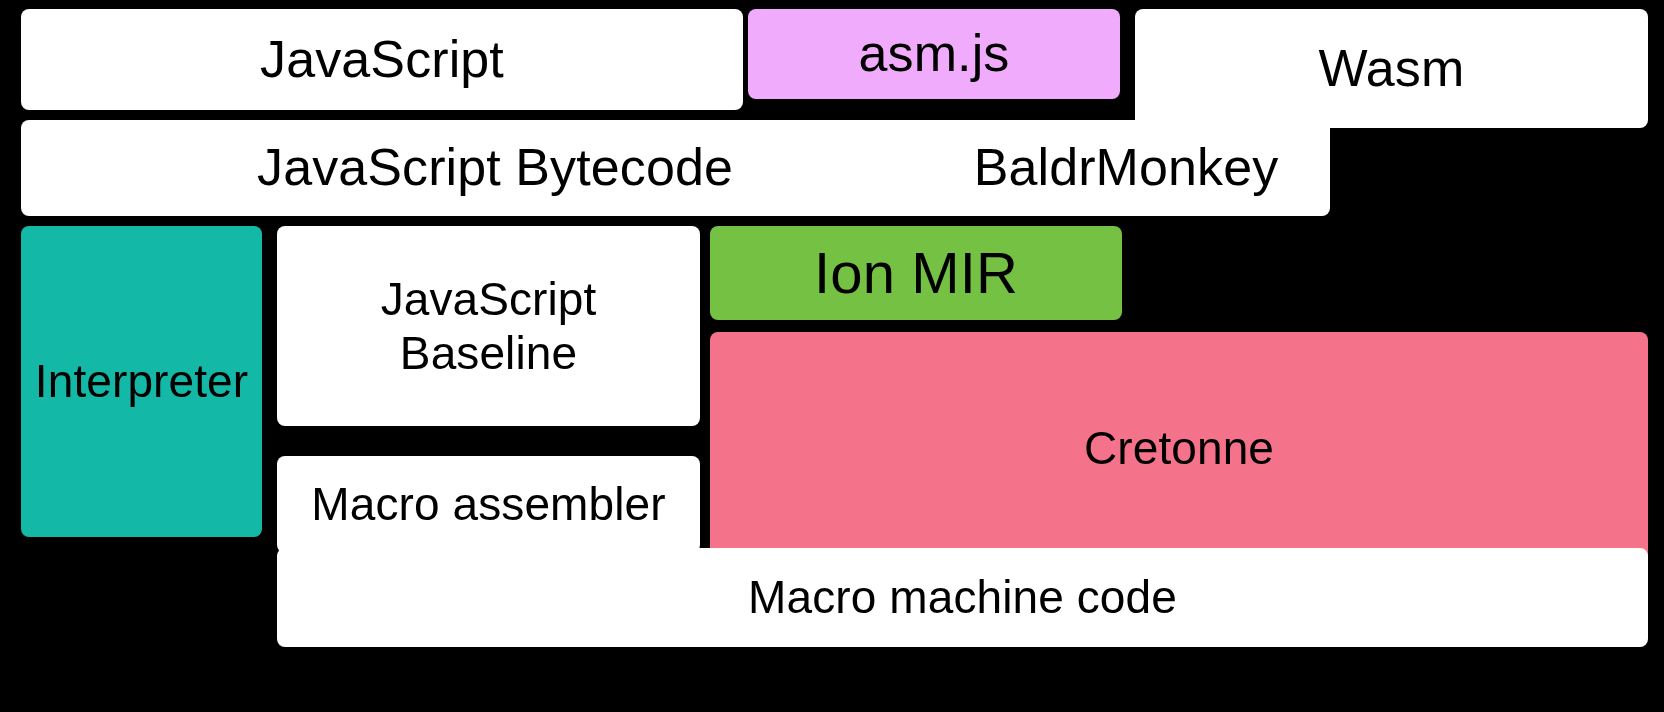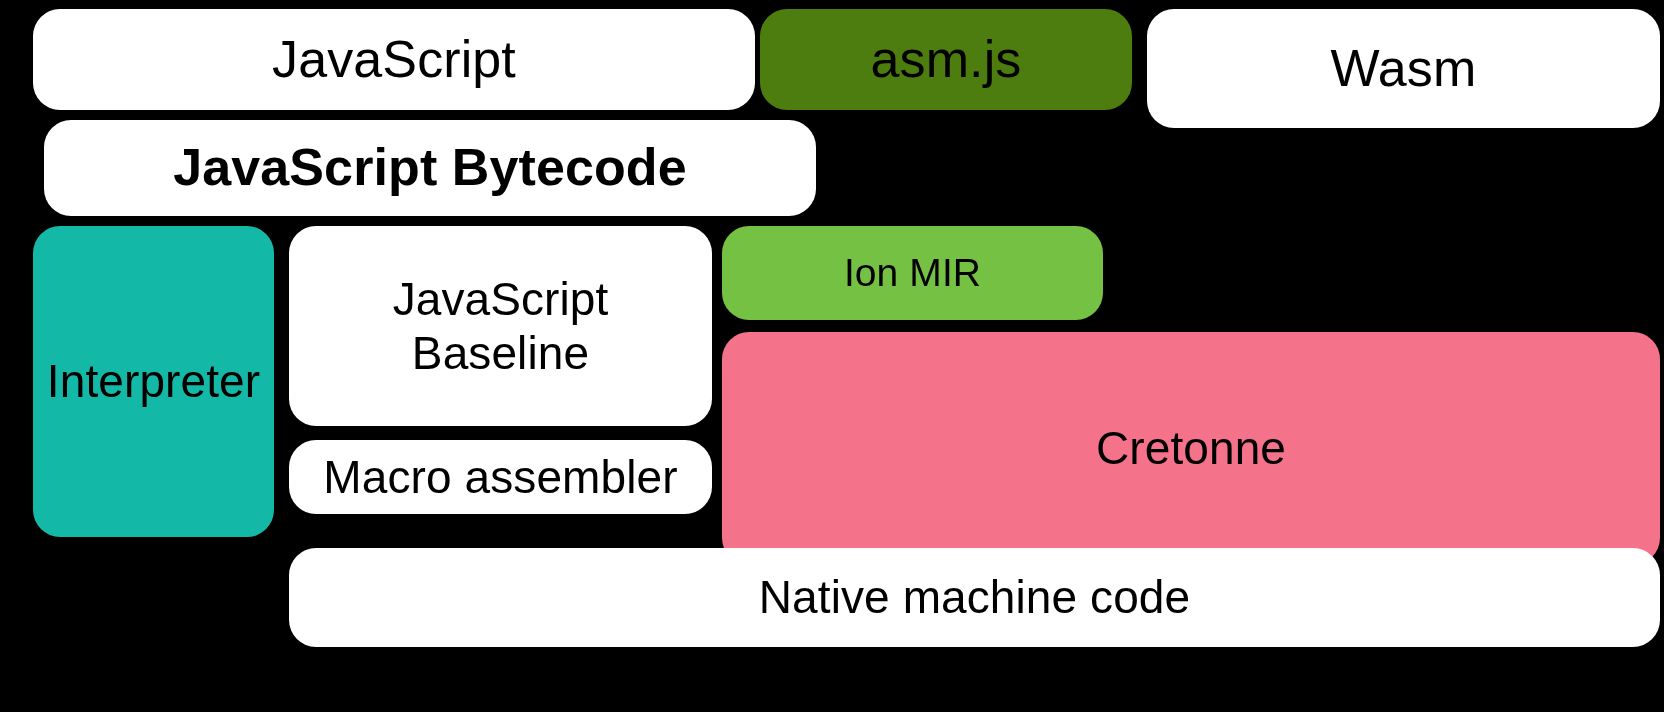--- a/index.html
+++ b/index.html
@@ -24,13 +24,12 @@
     text-align: center;
     color: #000000;
     background: #ffffff;
-    border-radius: 27px;
+    border-radius: 8px;
     line-height: 1.18;
     font-weight: 400;
     padding: 13px 8px;
     white-space: pre-line;
     letter-spacing: 0.1px;
-    margin-left: 12px;
   }
 </style>
 </head>

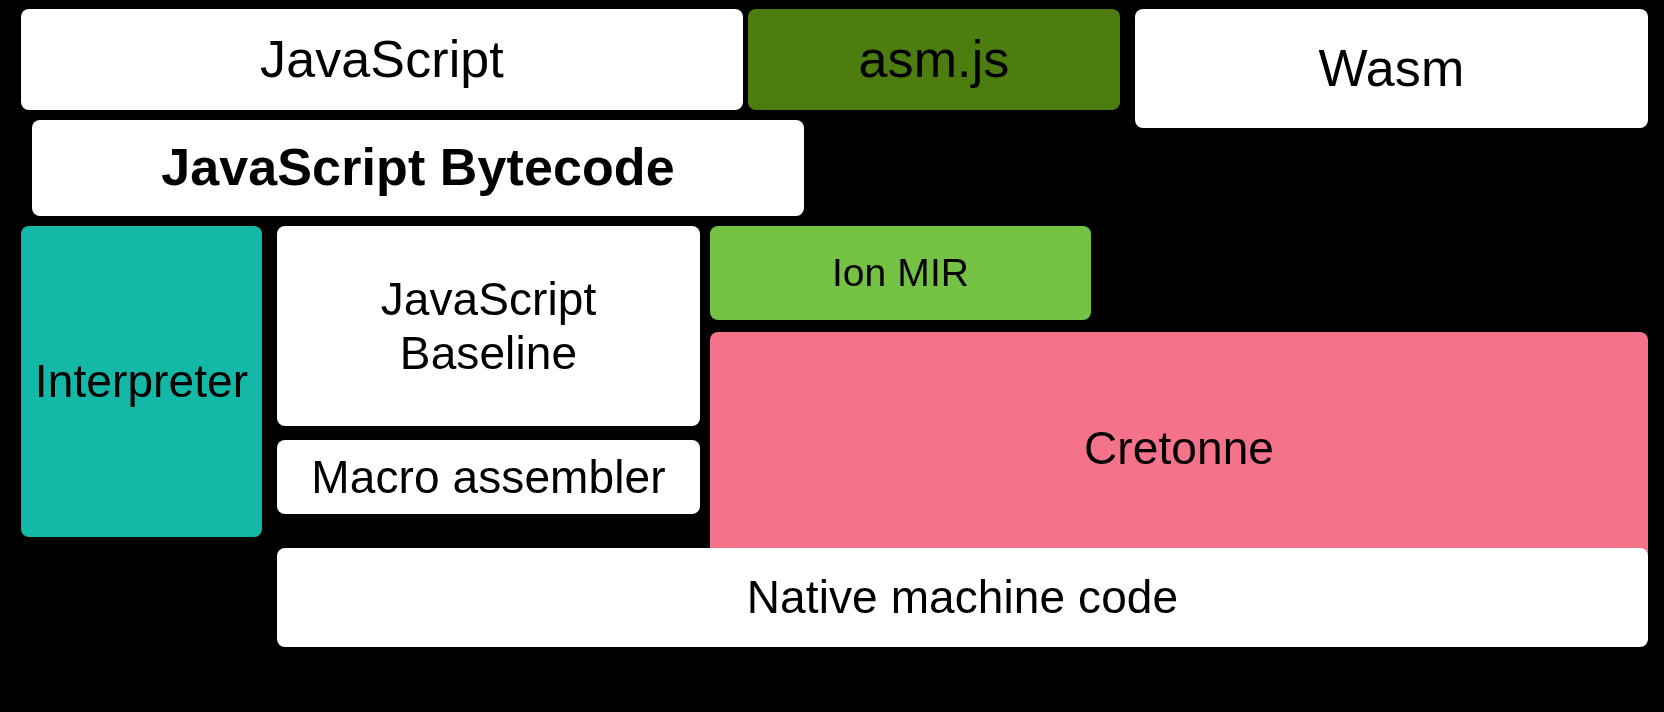--- a/index.html
+++ b/index.html
@@ -39,7 +39,7 @@
 
   <div class="node" style="left:21px; top:9px; width:722px; height:101px; background:#ffffff; font-size:52px;">JavaScript</div>
 
-  <div class="node" style="left:748px; top:9px; width:372px; height:101px; background:#4d7c0f; font-size:52px;">asm.js</div>
+  <div class="node" style="left:748px; top:9px; width:372px; height:90px; background:#f0abfc; font-size:52px;">asm.js</div>
 
   <div class="node" style="left:1135px; top:9px; width:513px; height:119px; background:#ffffff; font-size:52px;">Wasm</div>
 

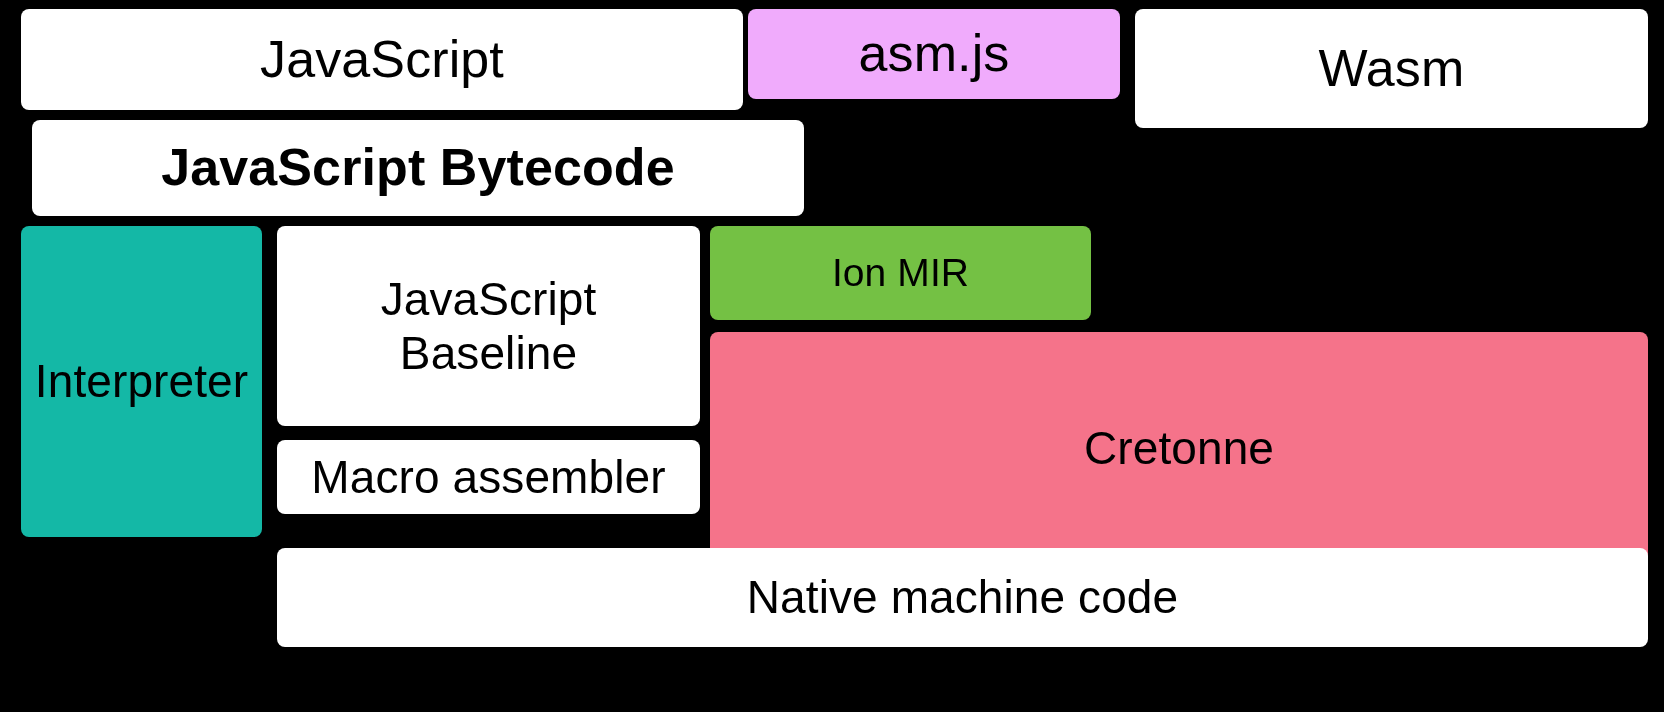--- a/index.html
+++ b/index.html
@@ -43,7 +43,7 @@
 
   <div class="node" style="left:1135px; top:9px; width:513px; height:119px; background:#ffffff; font-size:52px;">Wasm</div>
 
-  <div class="node" style="left:32px; top:120px; width:772px; height:96px; background:#ffffff; font-size:52px;font-weight:bold;">JavaScript Bytecode</div>
+  <div class="node" style="left:21px; top:120px; width:948px; height:96px; background:#ffffff; font-size:52px;">JavaScript Bytecode</div>
 
 
   <div class="node" style="left:21px; top:226px; width:241px; height:311px; background:#14b8a6; font-size:46px;">Interpreter</div>

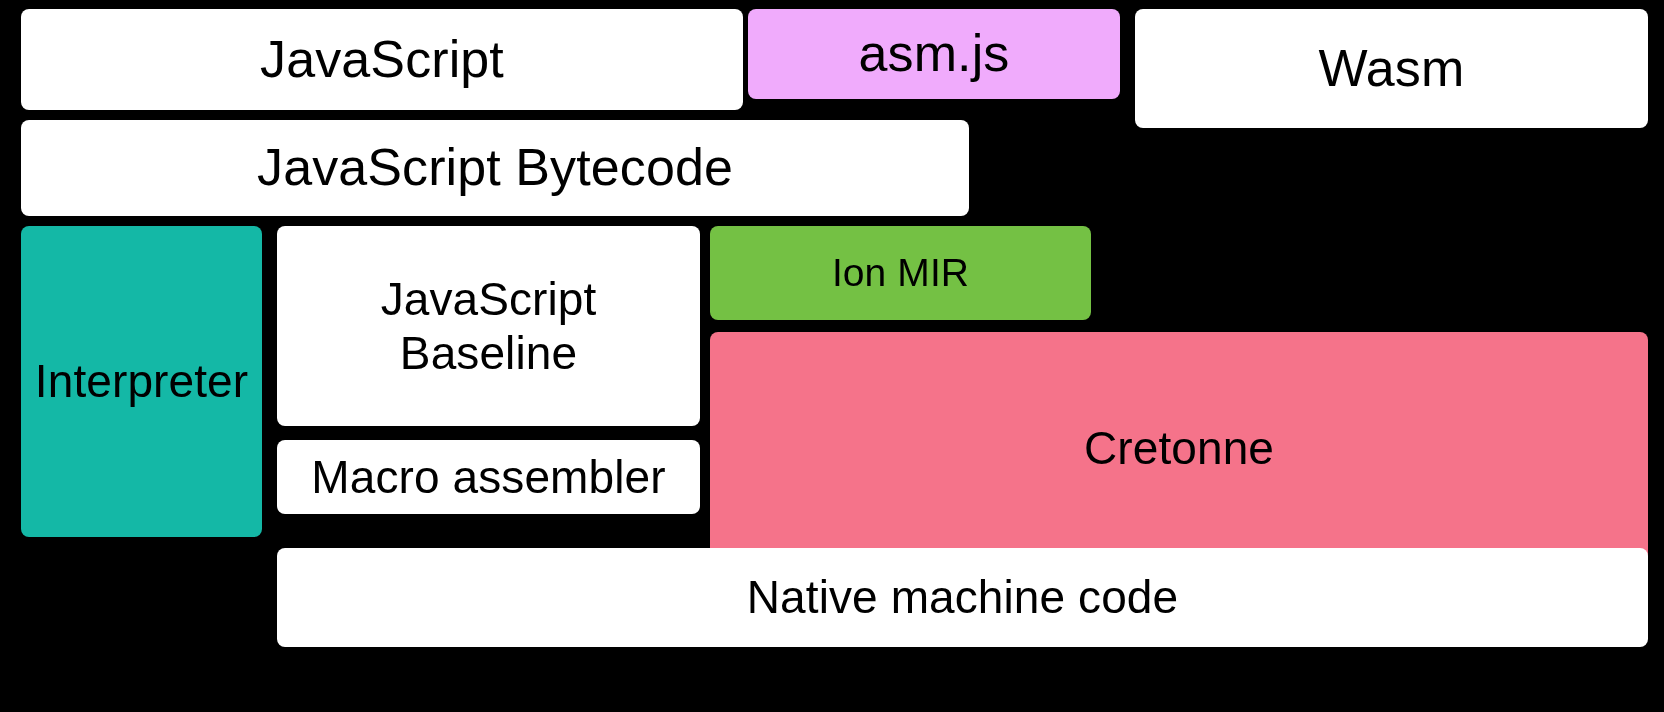--- a/index.html
+++ b/index.html
@@ -45,6 +45,7 @@
 
   <div class="node" style="left:21px; top:120px; width:948px; height:96px; background:#ffffff; font-size:52px;">JavaScript Bytecode</div>
 
+  <div class="node" style="left:922px; top:120px; width:408px; height:96px; background:#ffffff; font-size:52px;">BaldrMonkey</div>
 
   <div class="node" style="left:21px; top:226px; width:241px; height:311px; background:#14b8a6; font-size:46px;">Interpreter</div>
 

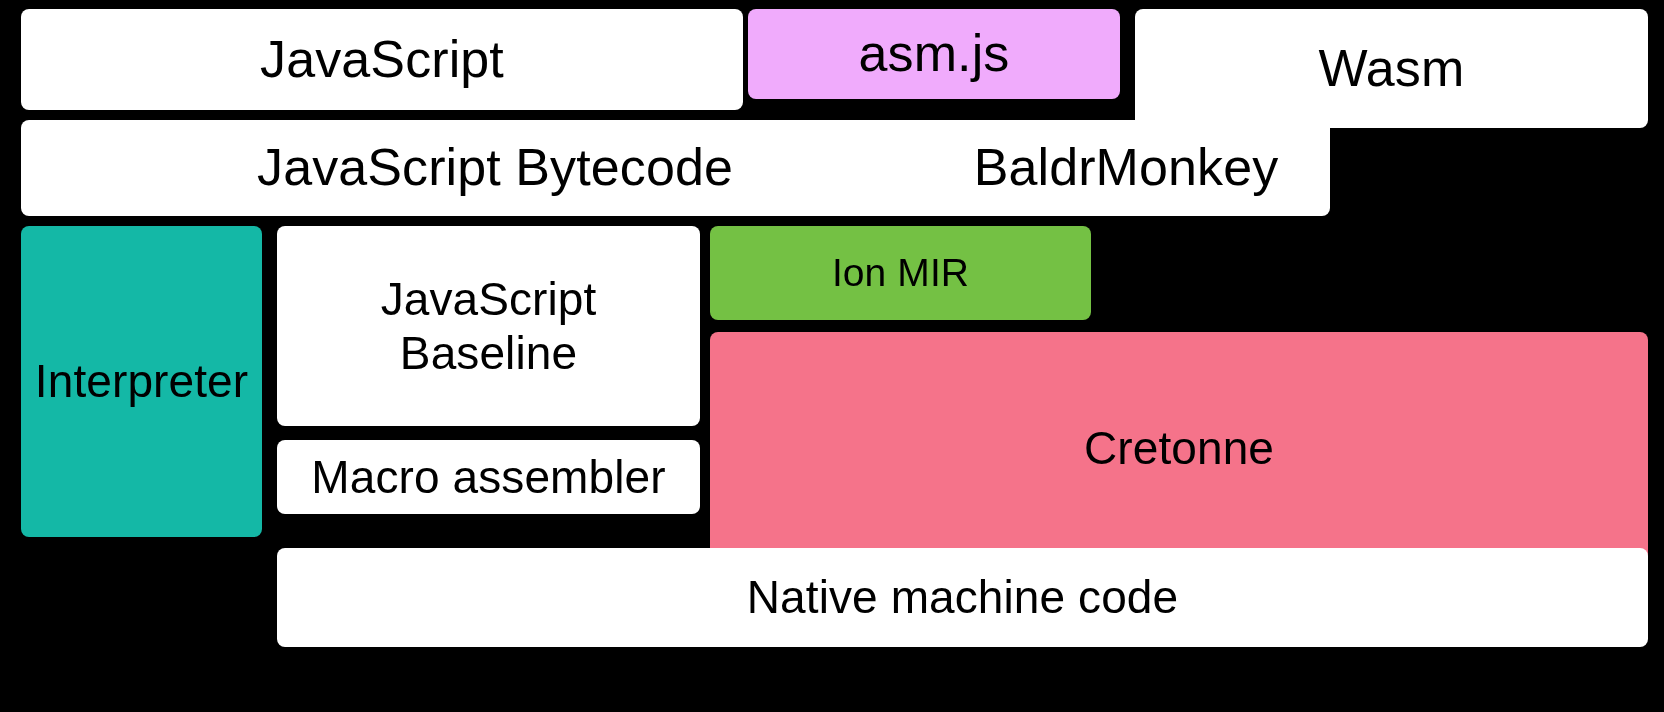--- a/index.html
+++ b/index.html
@@ -52,7 +52,7 @@
   <div class="node" style="left:277px; top:226px; width:423px; height:200px; background:#ffffff; font-size:46px;">JavaScript
 Baseline</div>
 
-  <div class="node" style="left:710px; top:226px; width:381px; height:94px; background:#74c144; font-size:39px;">Ion MIR</div>
+  <div class="node" style="left:710px; top:226px; width:412px; height:94px; background:#74c144; font-size:58px;">Ion MIR</div>
 
   <div class="node" style="left:710px; top:332px; width:938px; height:233px; background:#f5738a; font-size:46px;">Cretonne</div>
 

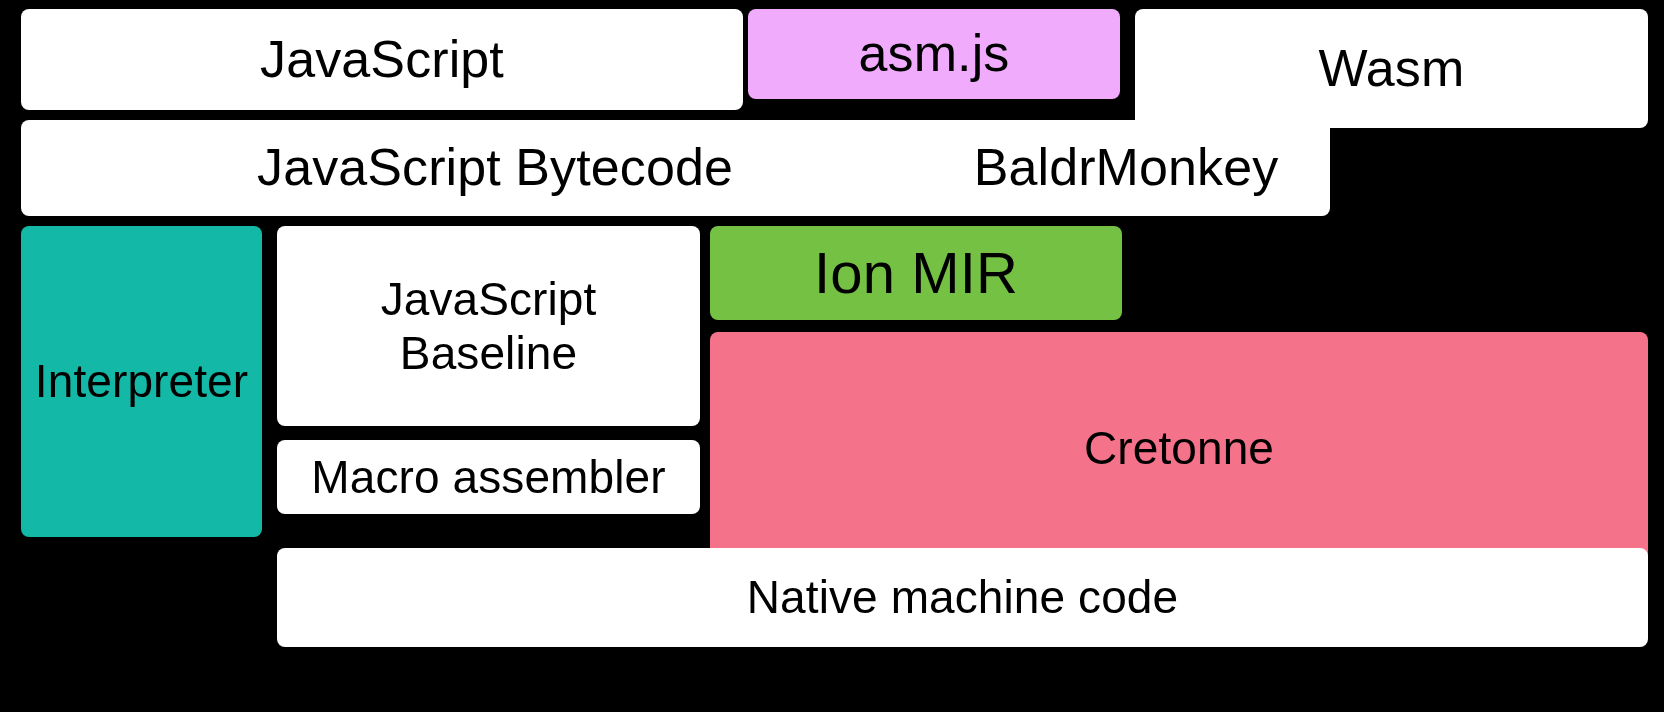--- a/index.html
+++ b/index.html
@@ -56,7 +56,7 @@
 
   <div class="node" style="left:710px; top:332px; width:938px; height:233px; background:#f5738a; font-size:46px;">Cretonne</div>
 
-  <div class="node" style="left:277px; top:440px; width:423px; height:74px; background:#ffffff; font-size:46px;">Macro assembler</div>
+  <div class="node" style="left:277px; top:456px; width:423px; height:97px; background:#ffffff; font-size:46px;">Macro assembler</div>
 
   <div class="node" style="left:277px; top:548px; width:1371px; height:99px; background:#ffffff; font-size:46px;">Native machine code</div>
 

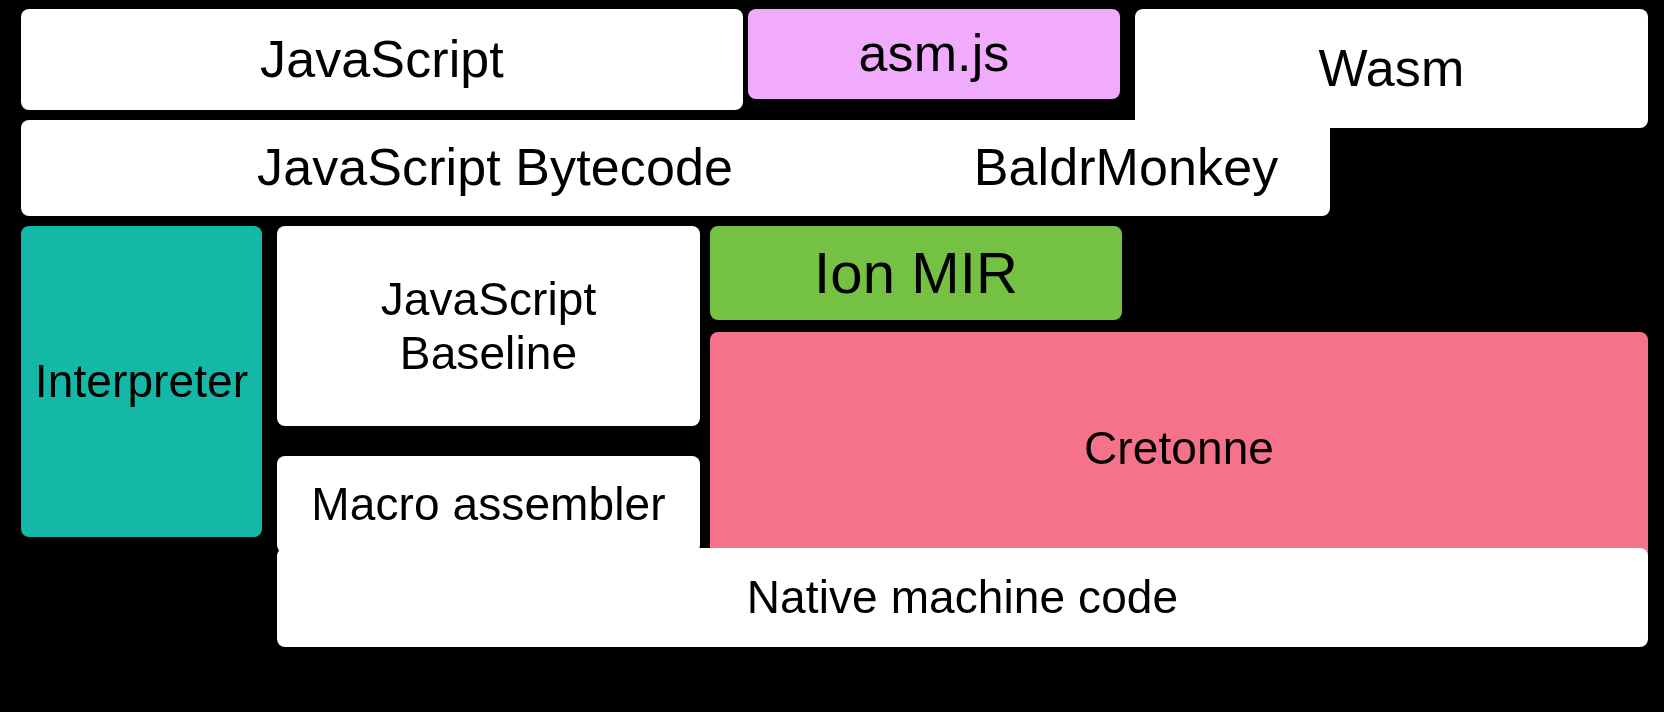--- a/index.html
+++ b/index.html
@@ -58,7 +58,7 @@
 
   <div class="node" style="left:277px; top:456px; width:423px; height:97px; background:#ffffff; font-size:46px;">Macro assembler</div>
 
-  <div class="node" style="left:277px; top:548px; width:1371px; height:99px; background:#ffffff; font-size:46px;">Native machine code</div>
+  <div class="node" style="left:277px; top:548px; width:1371px; height:99px; background:#ffffff; font-size:46px;">Macro machine code</div>
 
 </div>
 

